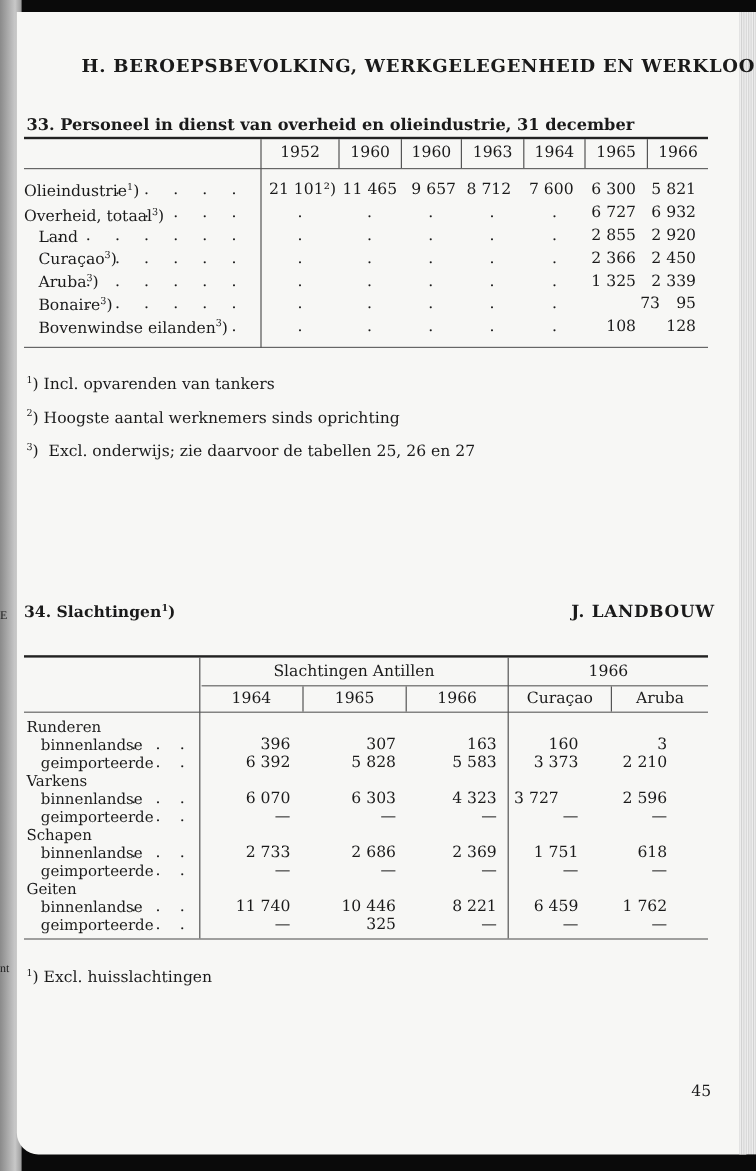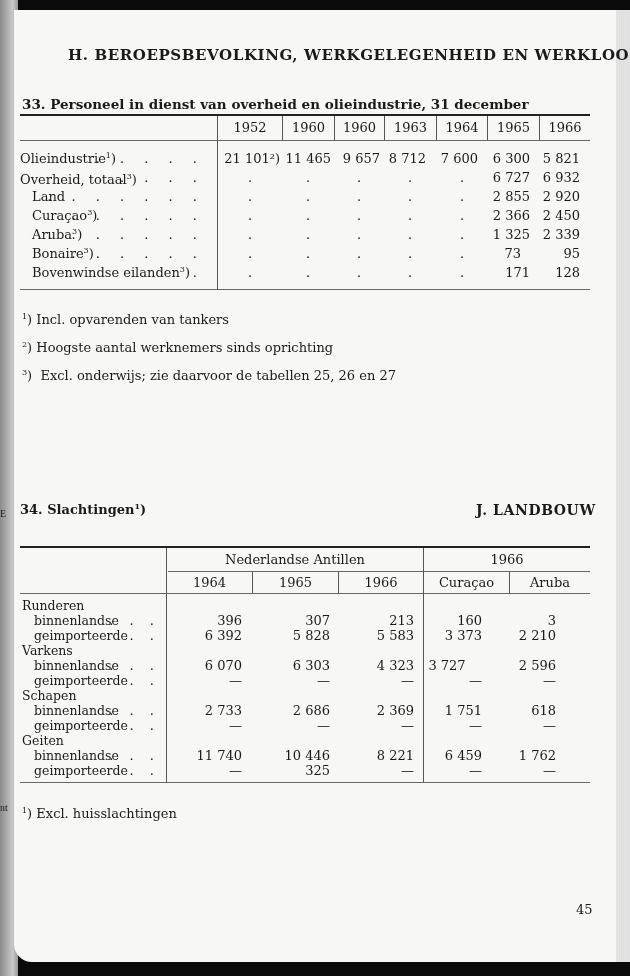--- a/index.html
+++ b/index.html
@@ -129,7 +129,7 @@
     <div class="cell c" style="top: 246px; left: 349px; width: 20px;">.</div>
     <div class="cell c" style="top: 246px; left: 400px; width: 20px;">.</div>
     <div class="cell c" style="top: 246px; left: 452px; width: 20px;">.</div>
-    <div class="cell r" style="top: 246px; left: 451px; width: 70px;">73</div>
+    <div class="cell r" style="top: 246px; left: 480px; width: 70px;">73</div>
     <div class="cell r" style="top: 246px; left: 510px; width: 70px;">95</div>
     <div class="lbl" style="left: 32px; top: 265px; text-align: right;"><span>Bovenwindse eilanden</span><sup>3</sup>)</div>
     <div class="dots" style="right: 425px; top: 265px;">.</div>

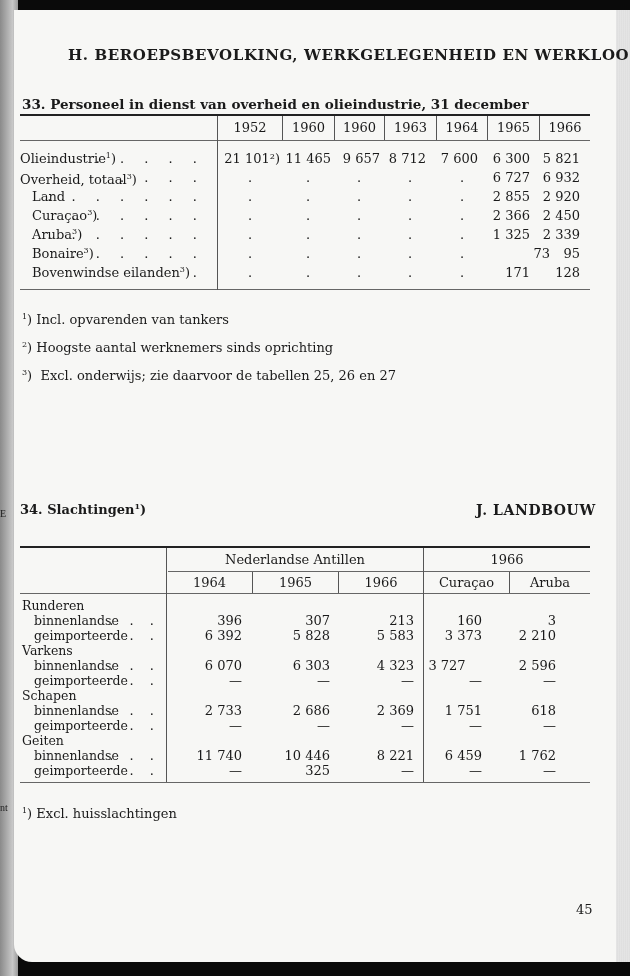--- a/index.html
+++ b/index.html
@@ -138,7 +138,7 @@
     <div class="cell c" style="top: 265px; left: 349px; width: 20px;">.</div>
     <div class="cell c" style="top: 265px; left: 400px; width: 20px;">.</div>
     <div class="cell c" style="top: 265px; left: 452px; width: 20px;">.</div>
-    <div class="cell r" style="top: 265px; left: 460px; width: 70px;">171</div>
+    <div class="cell r" style="top: 265px; left: 460px; width: 70px;">108</div>
     <div class="cell r" style="top: 265px; left: 510px; width: 70px;">128</div>
   </div>
 

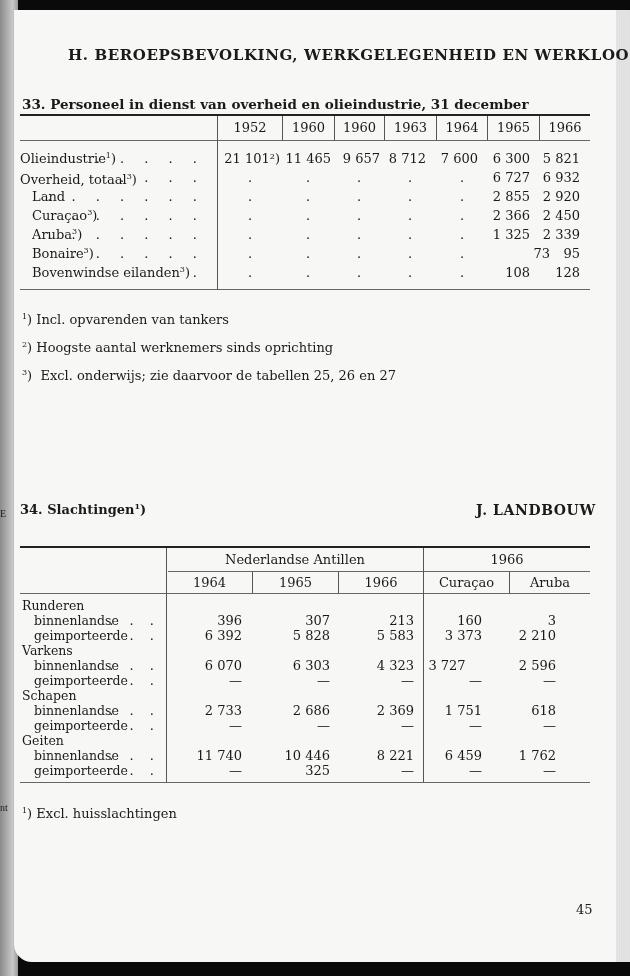--- a/index.html
+++ b/index.html
@@ -163,7 +163,7 @@
 <div class="vline" style="left:338px; top:572px; height:21px;"></div>
 <div class="vline" style="left:509px; top:572px; height:21px;"></div>
 
-<div class="cell c" style="left:167px; top:552px; width:256px;">Nederlandse Antillen</div>
+<div class="cell c" style="left:167px; top:552px; width:256px;">Slachtingen Antillen</div>
 <div class="cell c" style="left:424px; top:552px; width:166px;">1966</div>
 
 <div class="cell c" style="left:167px; top:575px; width:85px;">1964</div>

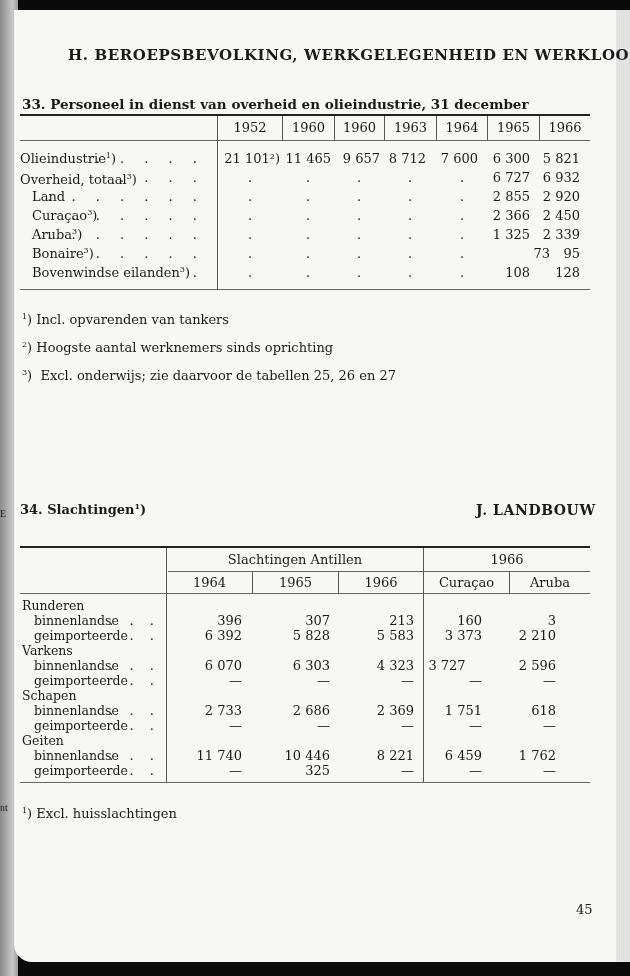--- a/index.html
+++ b/index.html
@@ -178,7 +178,7 @@
     <div class="dots" style="right: 470px; top: 613px; letter-spacing: 6px;">. . .</div>
     <div class="cell r" style="top: 613px; left: 172px; width: 70px;">396</div>
     <div class="cell r" style="top: 613px; left: 260px; width: 70px;">307</div>
-    <div class="cell r" style="top: 613px; left: 344px; width: 70px;">213</div>
+    <div class="cell r" style="top: 613px; left: 344px; width: 70px;">163</div>
     <div class="cell r" style="top: 613px; left: 412px; width: 70px;">160</div>
     <div class="cell r" style="top: 613px; left: 486px; width: 70px;">3</div>
     <div class="lbl" style="left: 34px; top: 628px; font-size: 12.5px;">geimporteerde</div>

